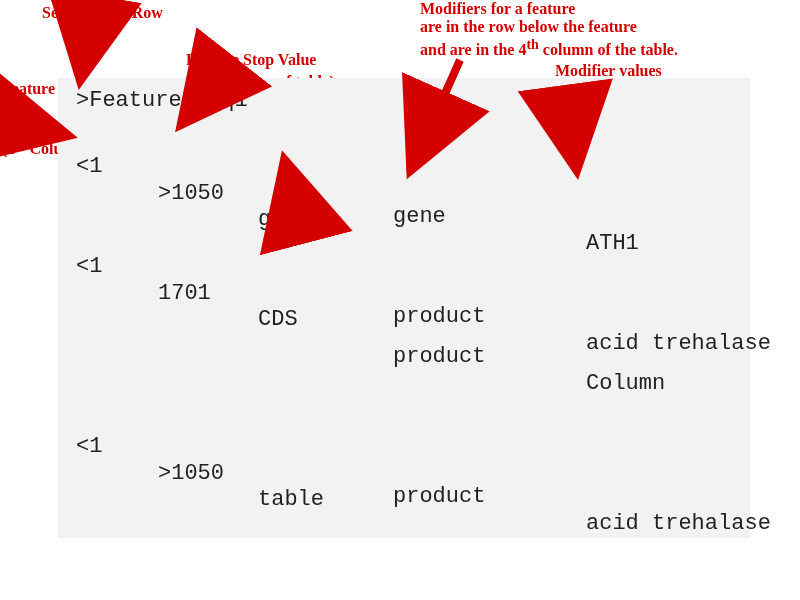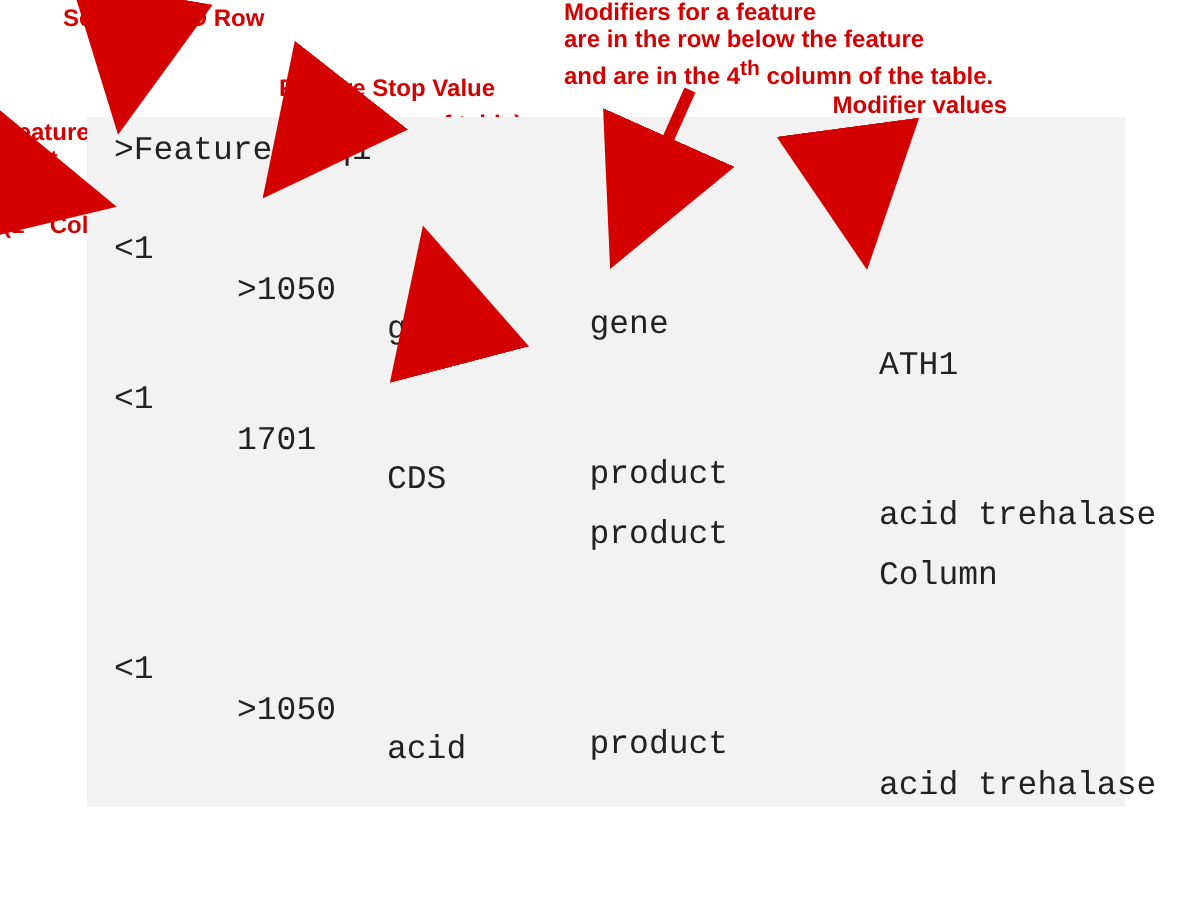--- a/index.html
+++ b/index.html
@@ -13,7 +13,7 @@
   .c4{position:absolute;left:335px}
   .c5{position:absolute;left:528px}
   
-  .ann{position:absolute;color:#d40000;font-family:Liberation Sans, sans-serif;font-size:16px;font-weight:bold;line-height:1.15}
+  .ann{position:absolute;color:#d40000;font-family:Liberation Serif, serif;font-size:16px;font-weight:bold;line-height:1.15}
   .ann sup{font-size:14px}
   
   svg.arrows{position:absolute;left:0;top:0;width:800px;height:600px;pointer-events:none}

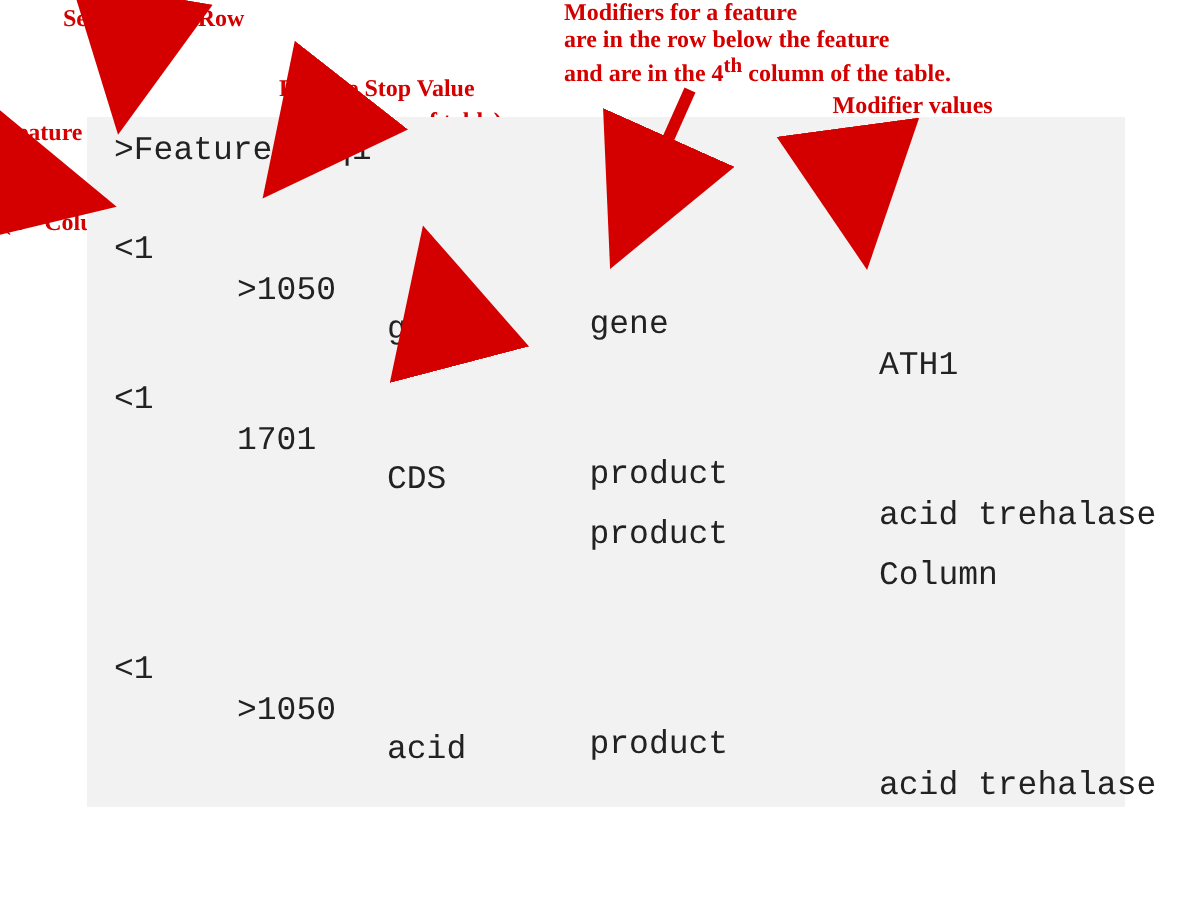--- a/index.html
+++ b/index.html
@@ -27,7 +27,7 @@
   <div class="ann" style="left:2px;top:80px;width:60px">Feature<br>Start<br>Value<br><span style="white-space:nowrap">(1<sup>st</sup> Column of table)</span></div>
   <div class="ann" style="left:186px;top:51px">Feature Stop Value<br>(2<sup>nd</sup> Column of table)</div>
   <div class="ann" style="left:295px;top:195px">Feature<br>(3<sup>rd</sup> Column of table)</div>
-  <div class="ann" style="left:376px;top:0px">Modifiers for a feature<br>are in the row below the feature<br>and are in the 4<sup>th</sup> column of the table.</div>
+  <div class="ann" style="left:420px;top:0px">Modifiers for a feature<br>are in the row below the feature<br>and are in the 4<sup>th</sup> column of the table.</div>
   <div class="ann" style="left:555px;top:62px">Modifier values<br>are in the 5<sup>th</sup><br>column of the table</div>
 
   <div class="box">

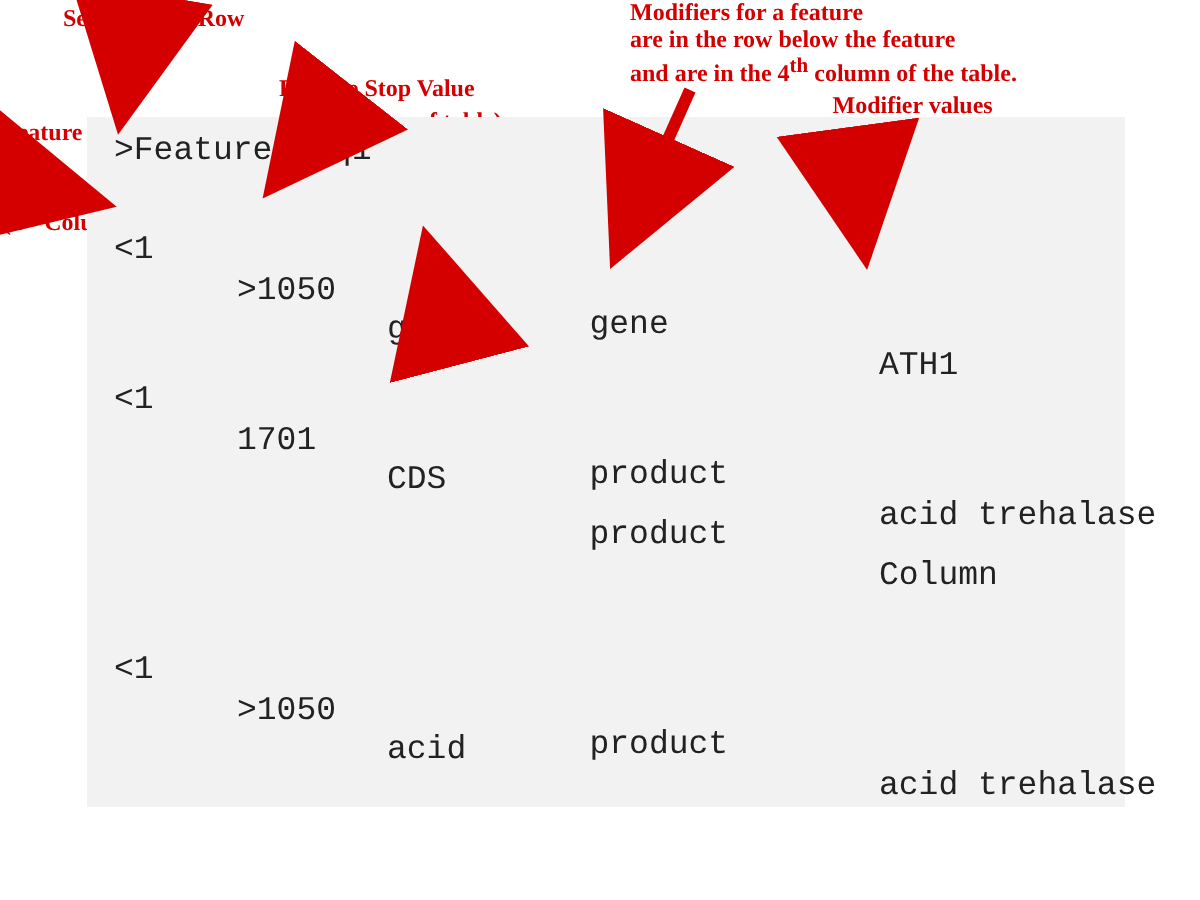--- a/index.html
+++ b/index.html
@@ -58,7 +58,7 @@
     <div class="row" style="top:330px">
       <span class="c1">&lt;1</span>
       <span class="c2">&gt;1050</span>
-      <span class="c3">acid</span>
+      <span class="c3">table</span>
     </div>
     <div class="row" style="top:380px">
       <span class="c4">product</span>

